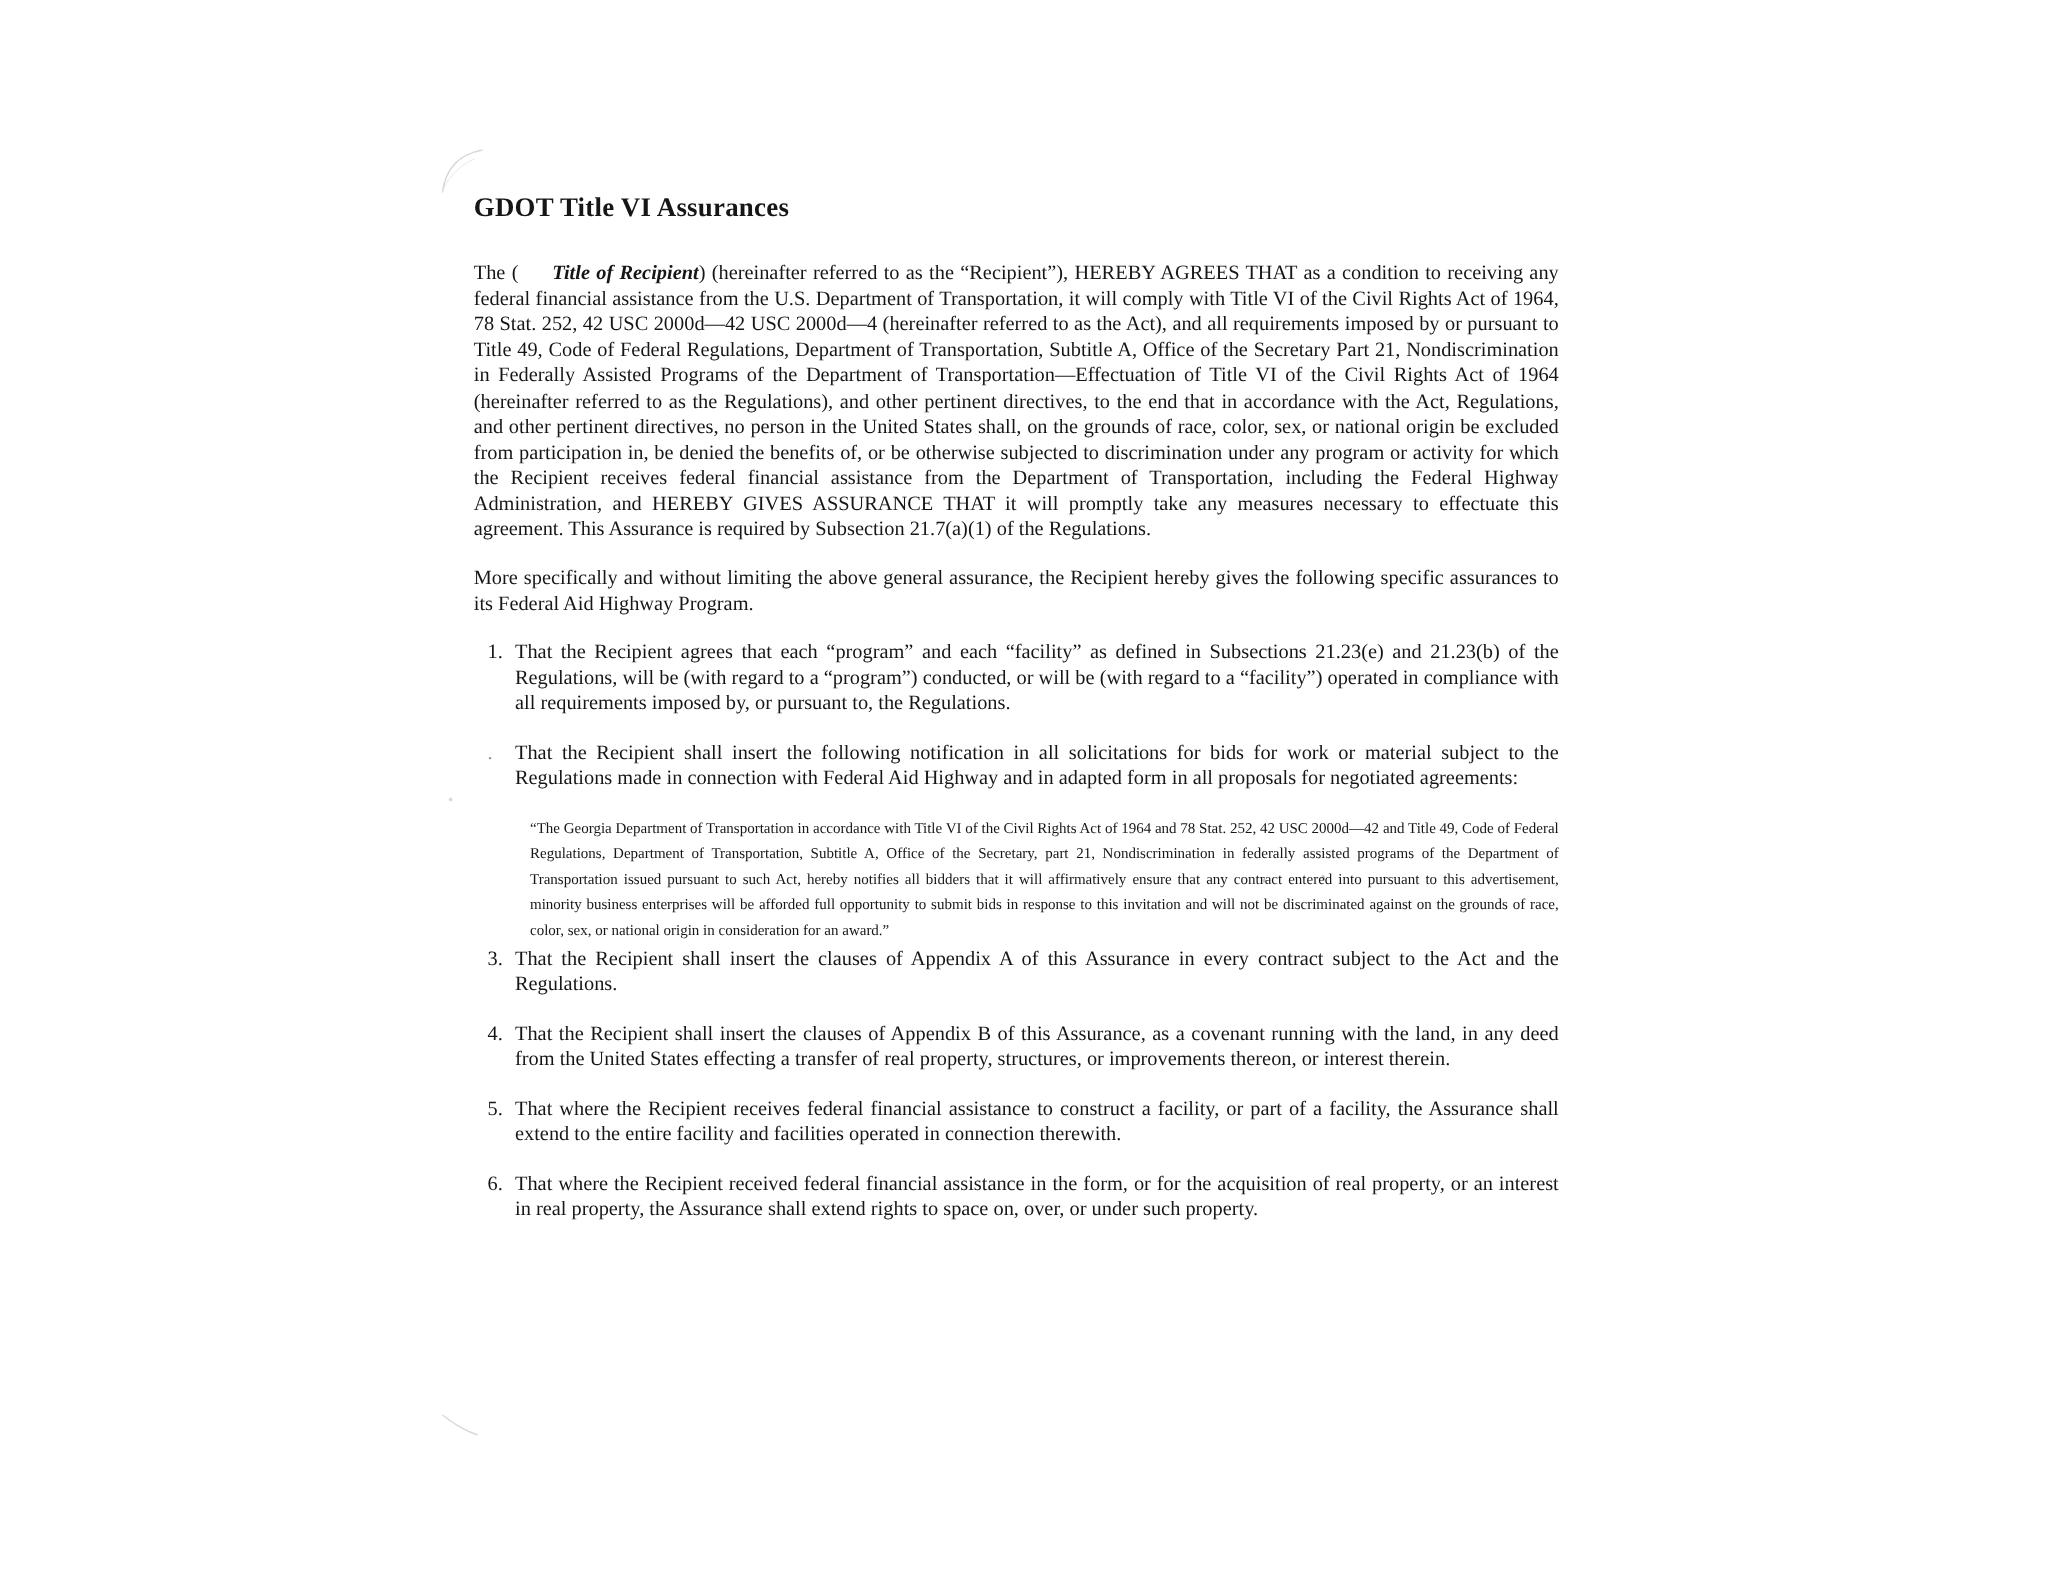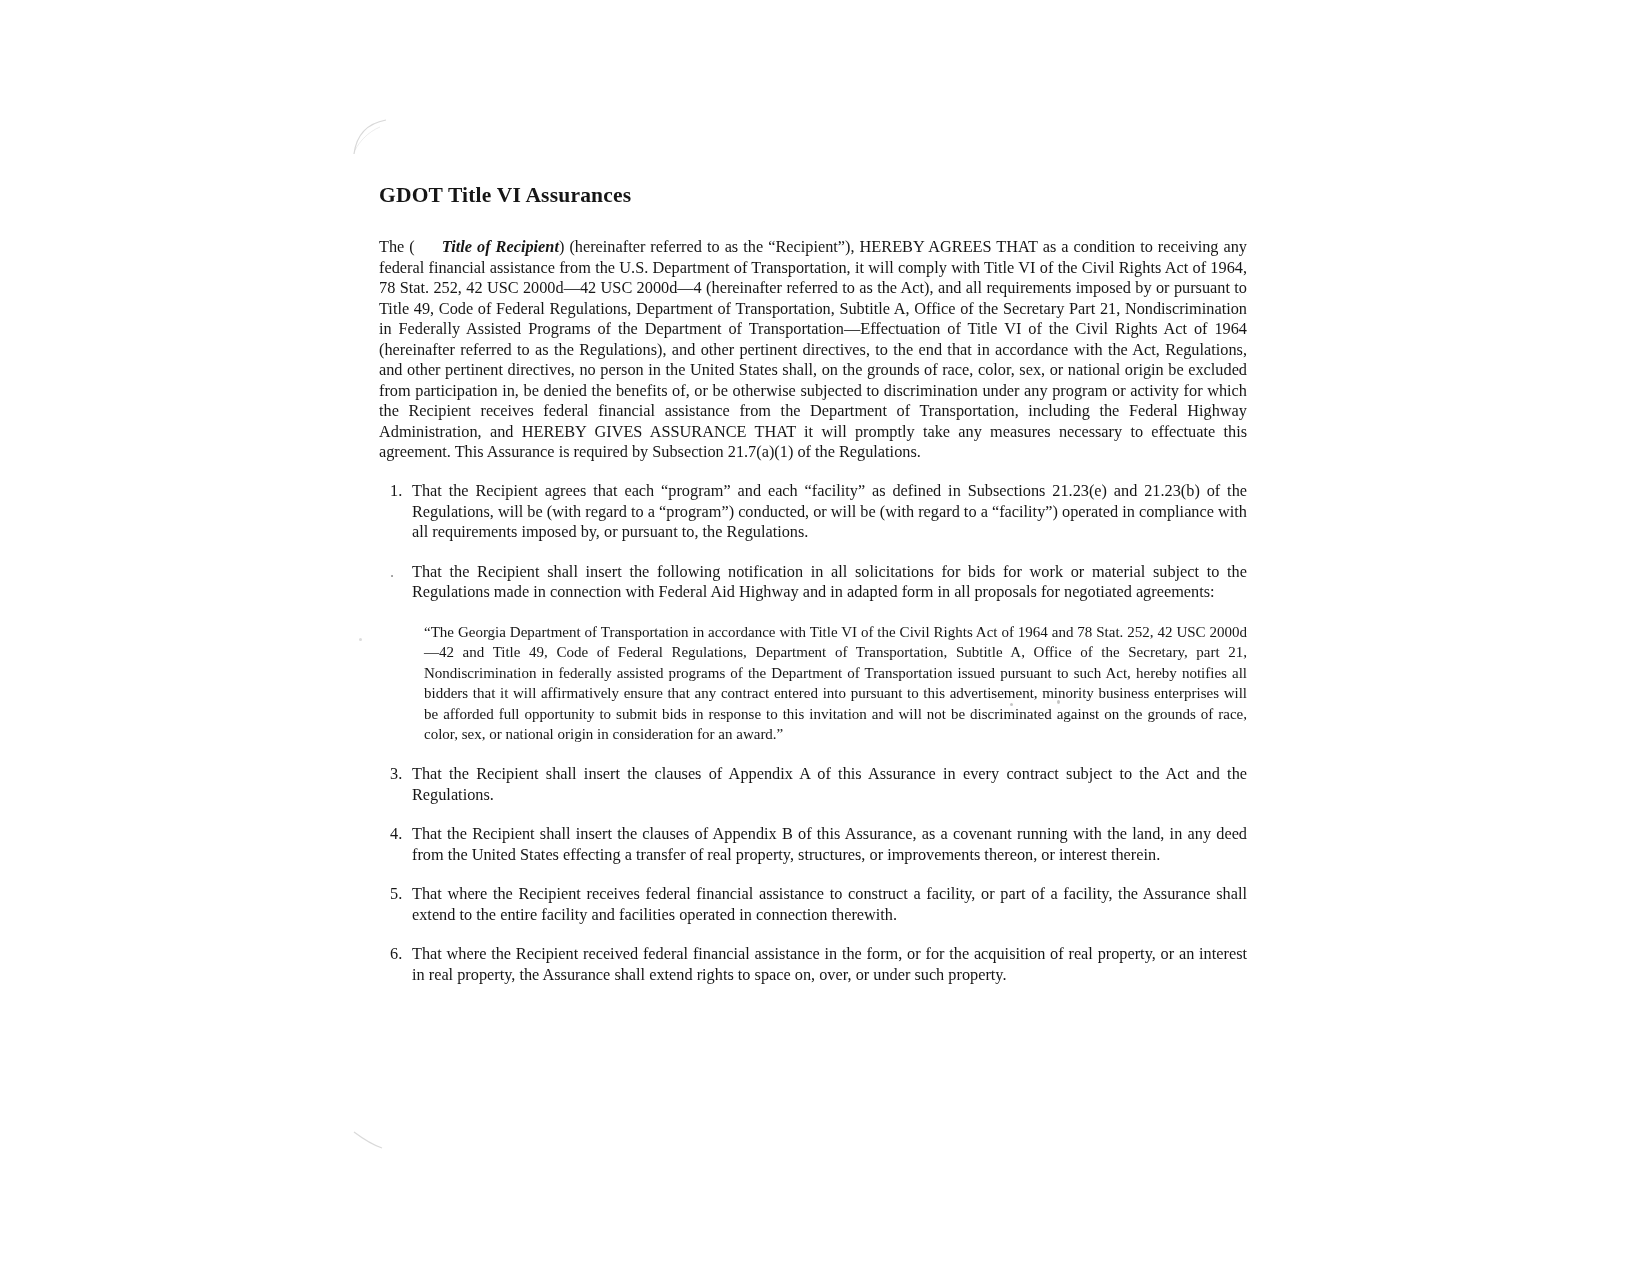--- a/index.html
+++ b/index.html
@@ -19,7 +19,7 @@
   .content {
     position: absolute;
     left: 379px;
-    top: 183px;
+    top: 154px;
     width: 868px;
   }
   .doc-title {

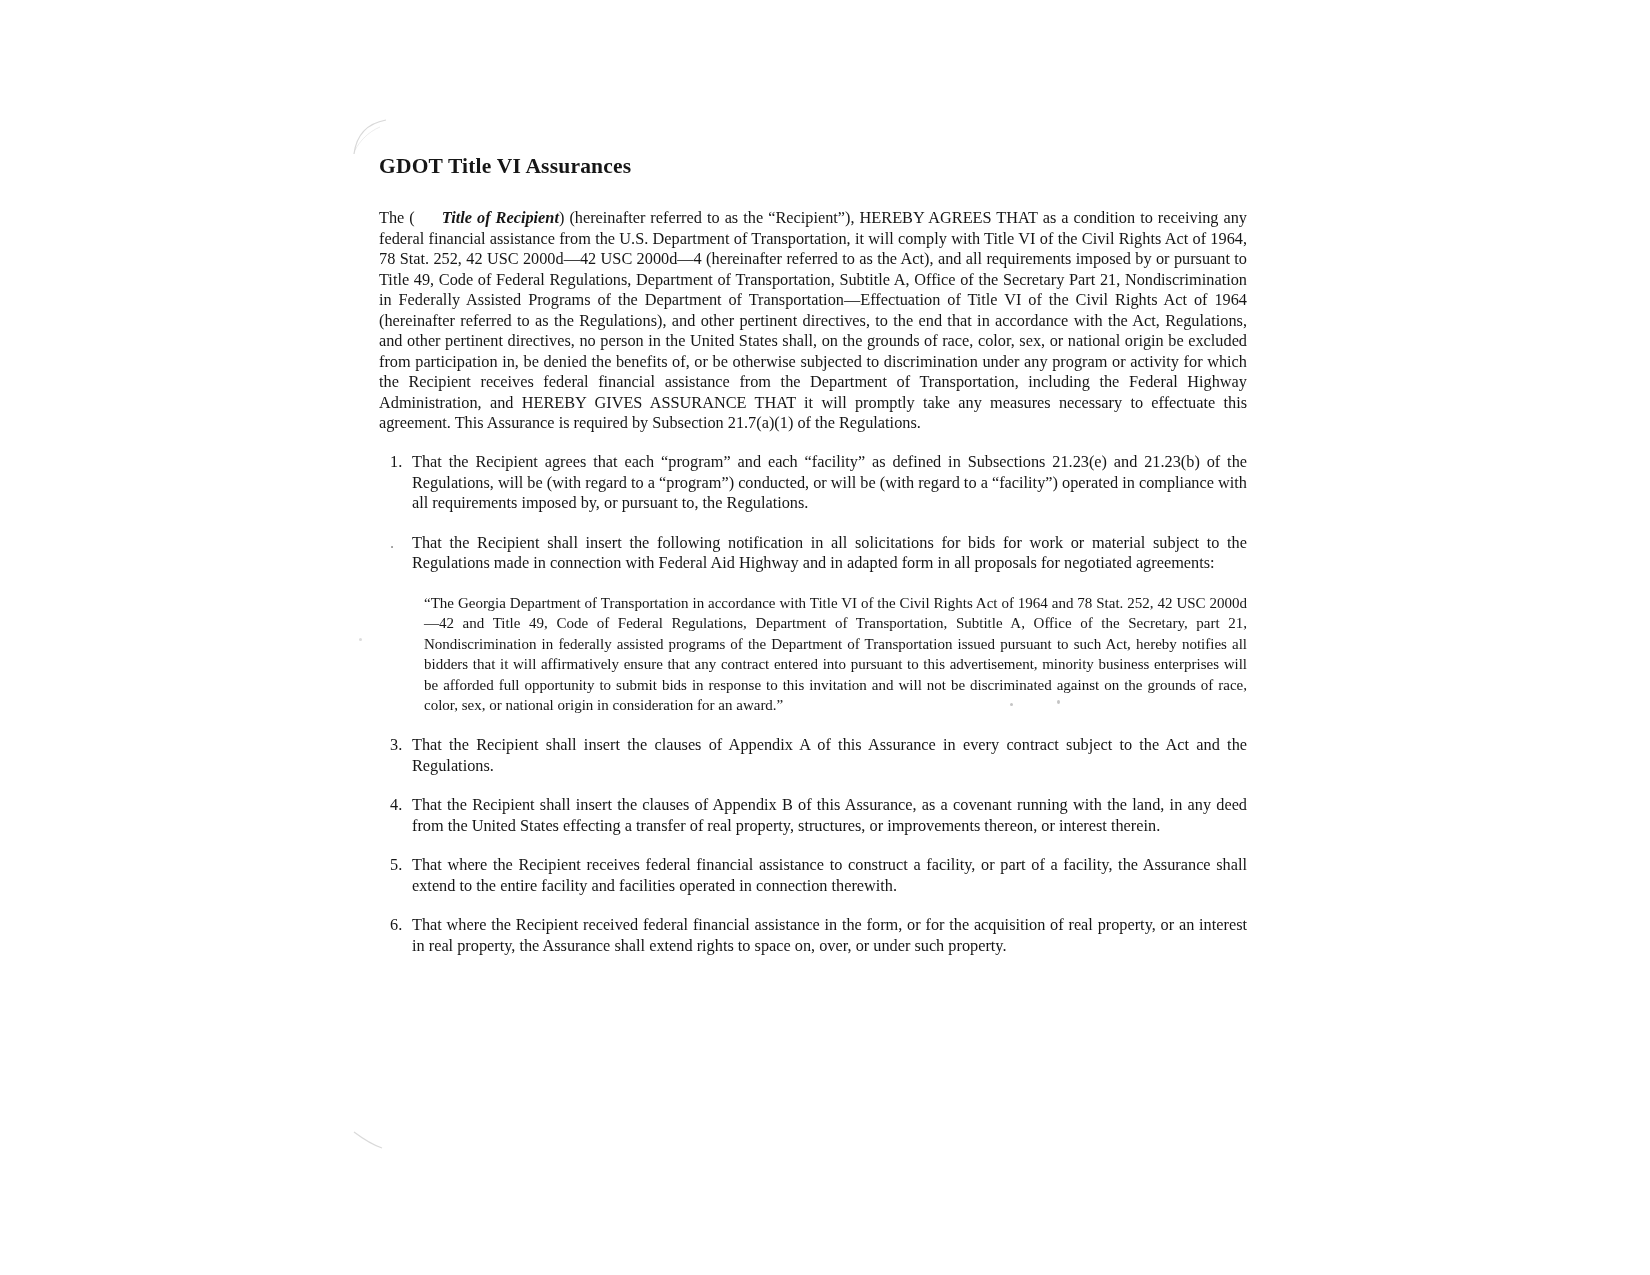--- a/index.html
+++ b/index.html
@@ -101,6 +101,7 @@
 
     <p class="para"><span>The (</span><span class="emph">Title of Recipient</span><span>) (hereinafter referred to as the “Recipient”), HEREBY AGREES THAT as a condition to receiving any federal financial assistance from the U.S. Department of Transportation, it will comply with Title VI of the Civil Rights Act of 1964, 78 Stat. 252, 42 USC 2000d—42 USC 2000d—4 (hereinafter referred to as the Act), and all requirements imposed by or pursuant to Title 49, Code of Federal Regulations, Department of Transportation, Subtitle A, Office of the Secretary Part 21, Nondiscrimination in Federally Assisted Programs of the Department of Transportation—Effectuation of Title VI of the Civil Rights Act of 1964 (hereinafter referred to as the Regulations), and other pertinent directives, to the end that in accordance with the Act, Regulations, and other pertinent directives, no person in the United States shall, on the grounds of race, color, sex, or national origin be excluded from participation in, be denied the benefits of, or be otherwise subjected to discrimination under any program or activity for which the Recipient receives federal financial assistance from the Department of Transportation, including the Federal Highway Administration, and HEREBY GIVES ASSURANCE THAT it will promptly take any measures necessary to effectuate this agreement. This Assurance is required by Subsection 21.7(a)(1) of the Regulations.</span></p>
 
+    <p class="para">More specifically and without limiting the above general assurance, the Recipient hereby gives the following specific assurances to its Federal Aid Highway Program.</p>
 
     <div class="list-item">
       <span class="marker">1.</span>

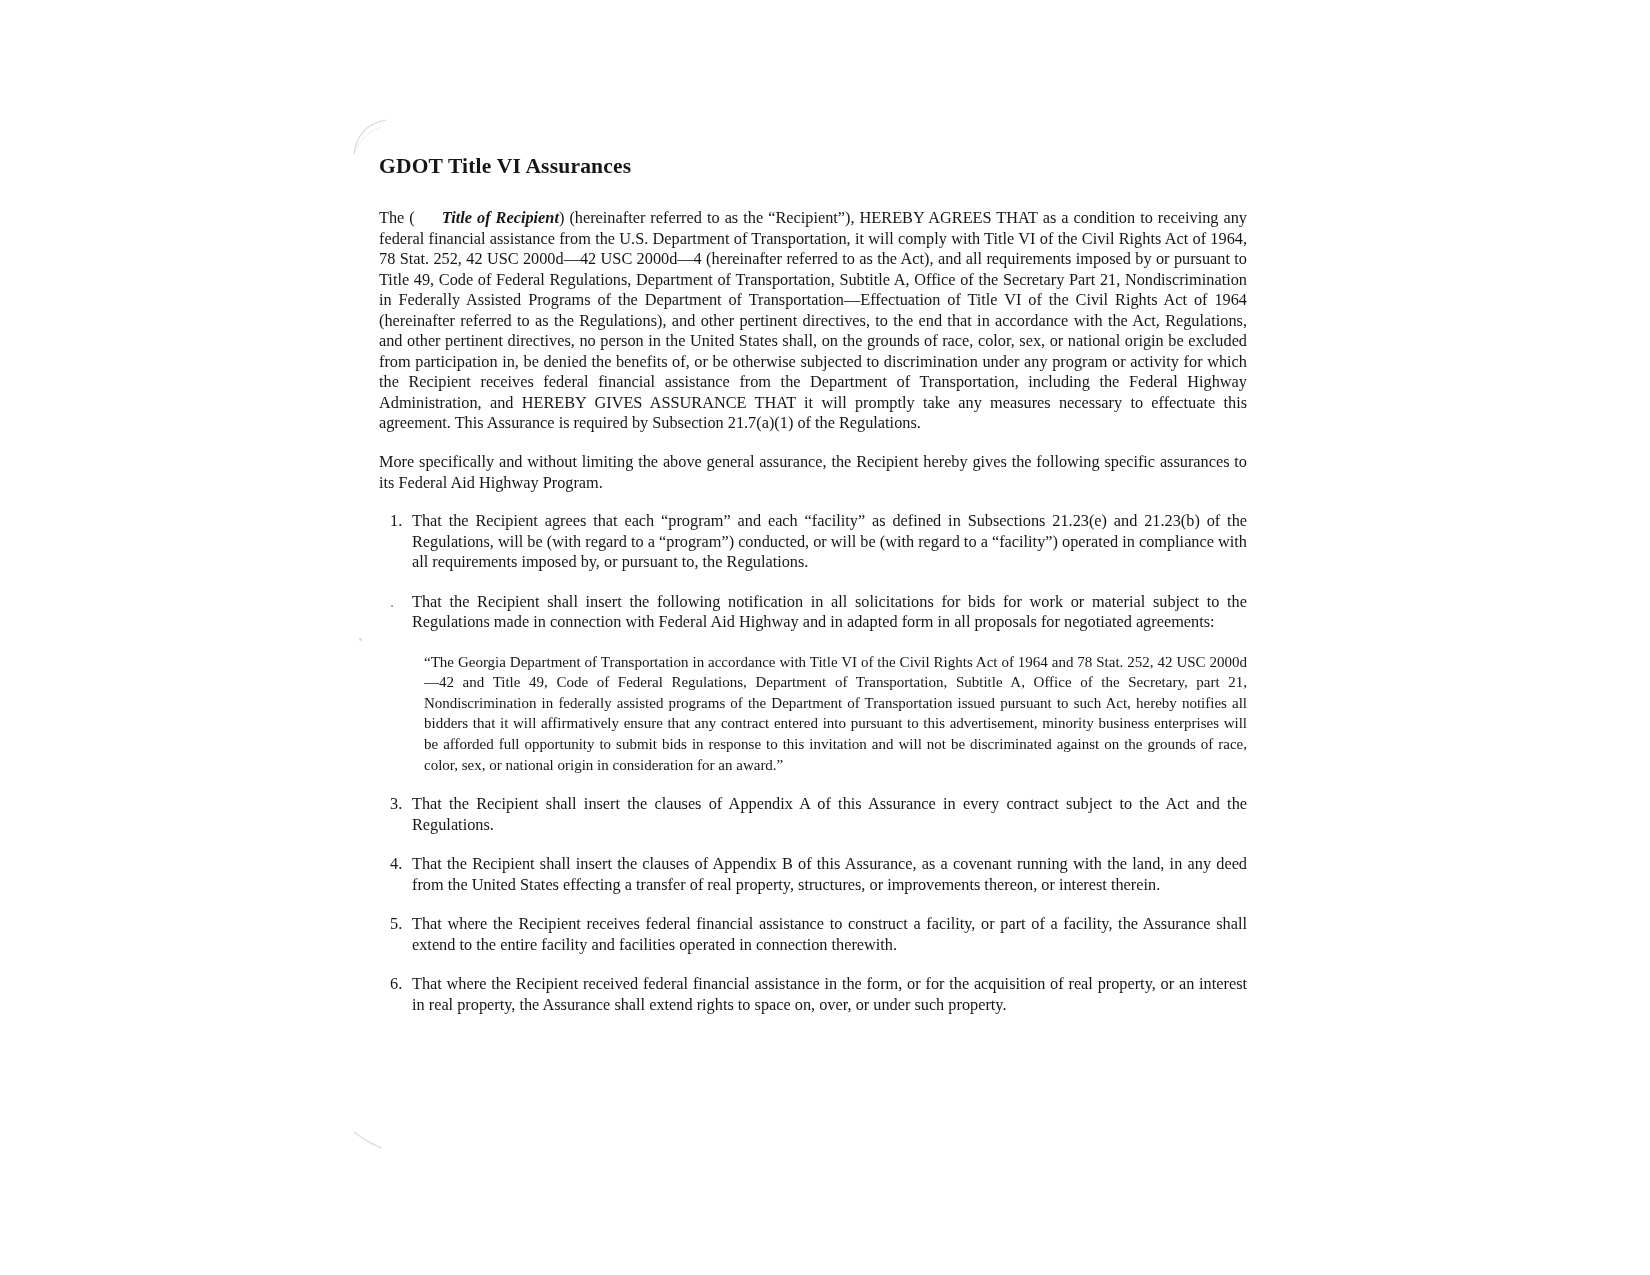--- a/index.html
+++ b/index.html
@@ -55,10 +55,10 @@
     color: #8f8f8f;
   }
   .quote {
-    font-size: 15px;
+    font-size: 12px;
     line-height: 20.55px;
     text-align: justify;
-    margin: 0 0 19px 45px;
+    margin: 0 0 2px 45px;
   }
   .emph {
     font-weight: bold;

